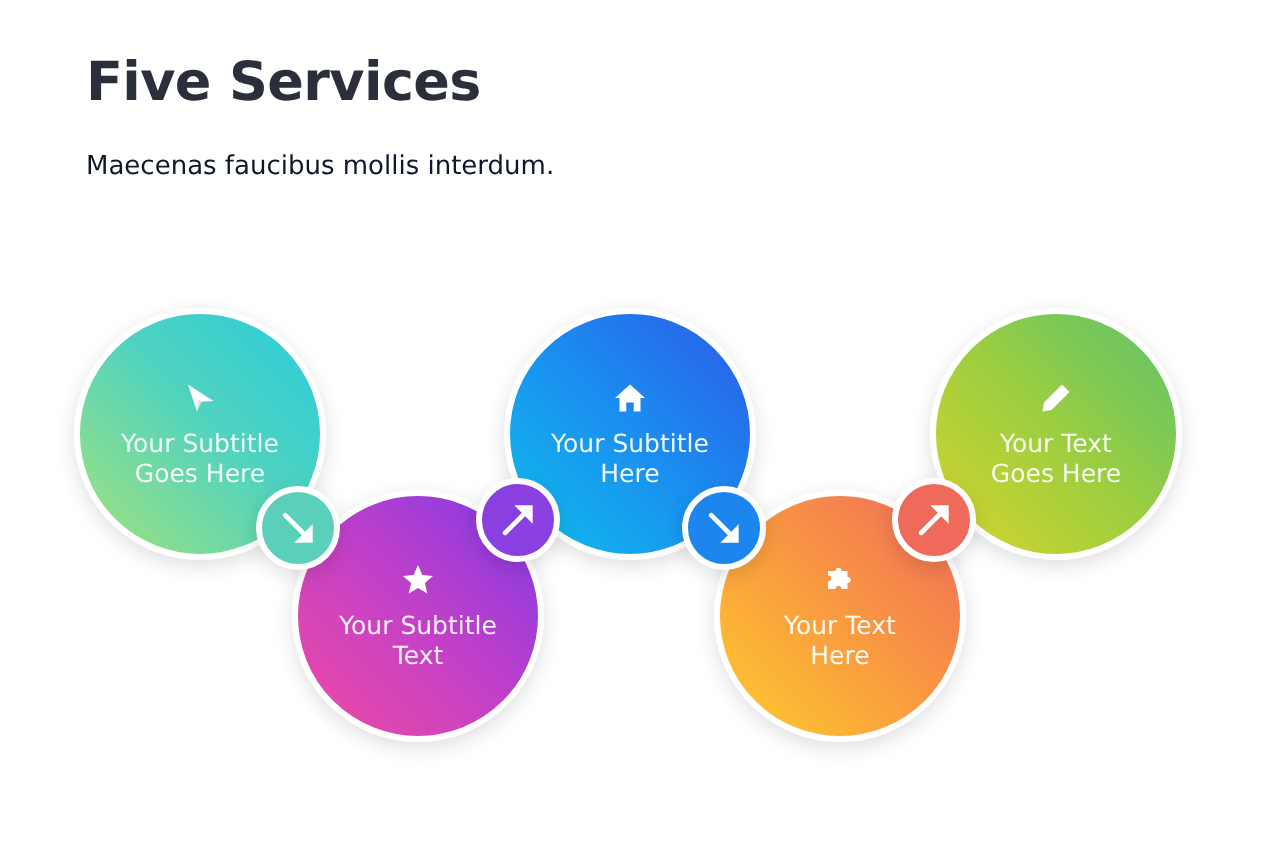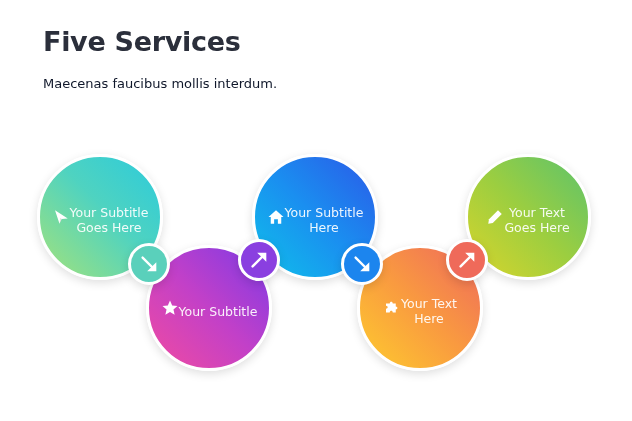--- a/index.html
+++ b/index.html
@@ -6,7 +6,7 @@
   body{width:632px;height:421px;background:#ffffff;position:relative;overflow:hidden;font-family:"Liberation Sans",sans-serif;}
   .title{position:absolute;left:43px;top:26px;font-size:27px;font-weight:bold;color:#2b2f3b;letter-spacing:-0.3px;font-family:"DejaVu Sans",sans-serif;}
   .subtitle{position:absolute;left:43px;top:76px;font-size:13px;color:#0f172a;font-family:"DejaVu Sans",sans-serif;}
-  .circle{position:absolute;border-radius:50%;border:3px solid #ffffff;box-shadow:0 3px 10px rgba(0,0,0,0.13);box-sizing:border-box;display:flex;flex-direction:row;align-items:center;justify-content:center;color:#ffffff;text-align:center;}
+  .circle{position:absolute;border-radius:50%;border:3px solid #ffffff;box-shadow:0 3px 10px rgba(0,0,0,0.13);box-sizing:border-box;display:flex;flex-direction:column;align-items:center;justify-content:center;color:#ffffff;text-align:center;}
   .big{width:126px;height:126px;}
   .small{width:42px;height:42px;z-index:5;}
   .label{font-size:12.5px;line-height:15px;font-family:"DejaVu Sans",sans-serif;color:rgba(255,255,255,0.92);margin-top:6px;}

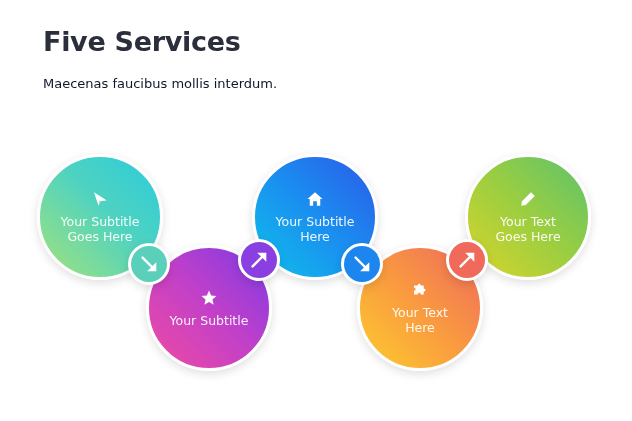--- a/index.html
+++ b/index.html
@@ -36,6 +36,7 @@
     </svg>
   <div class="label">
       <div>Your Subtitle</div>
+      <div>Text</div>
     </div>
 </div>
 

